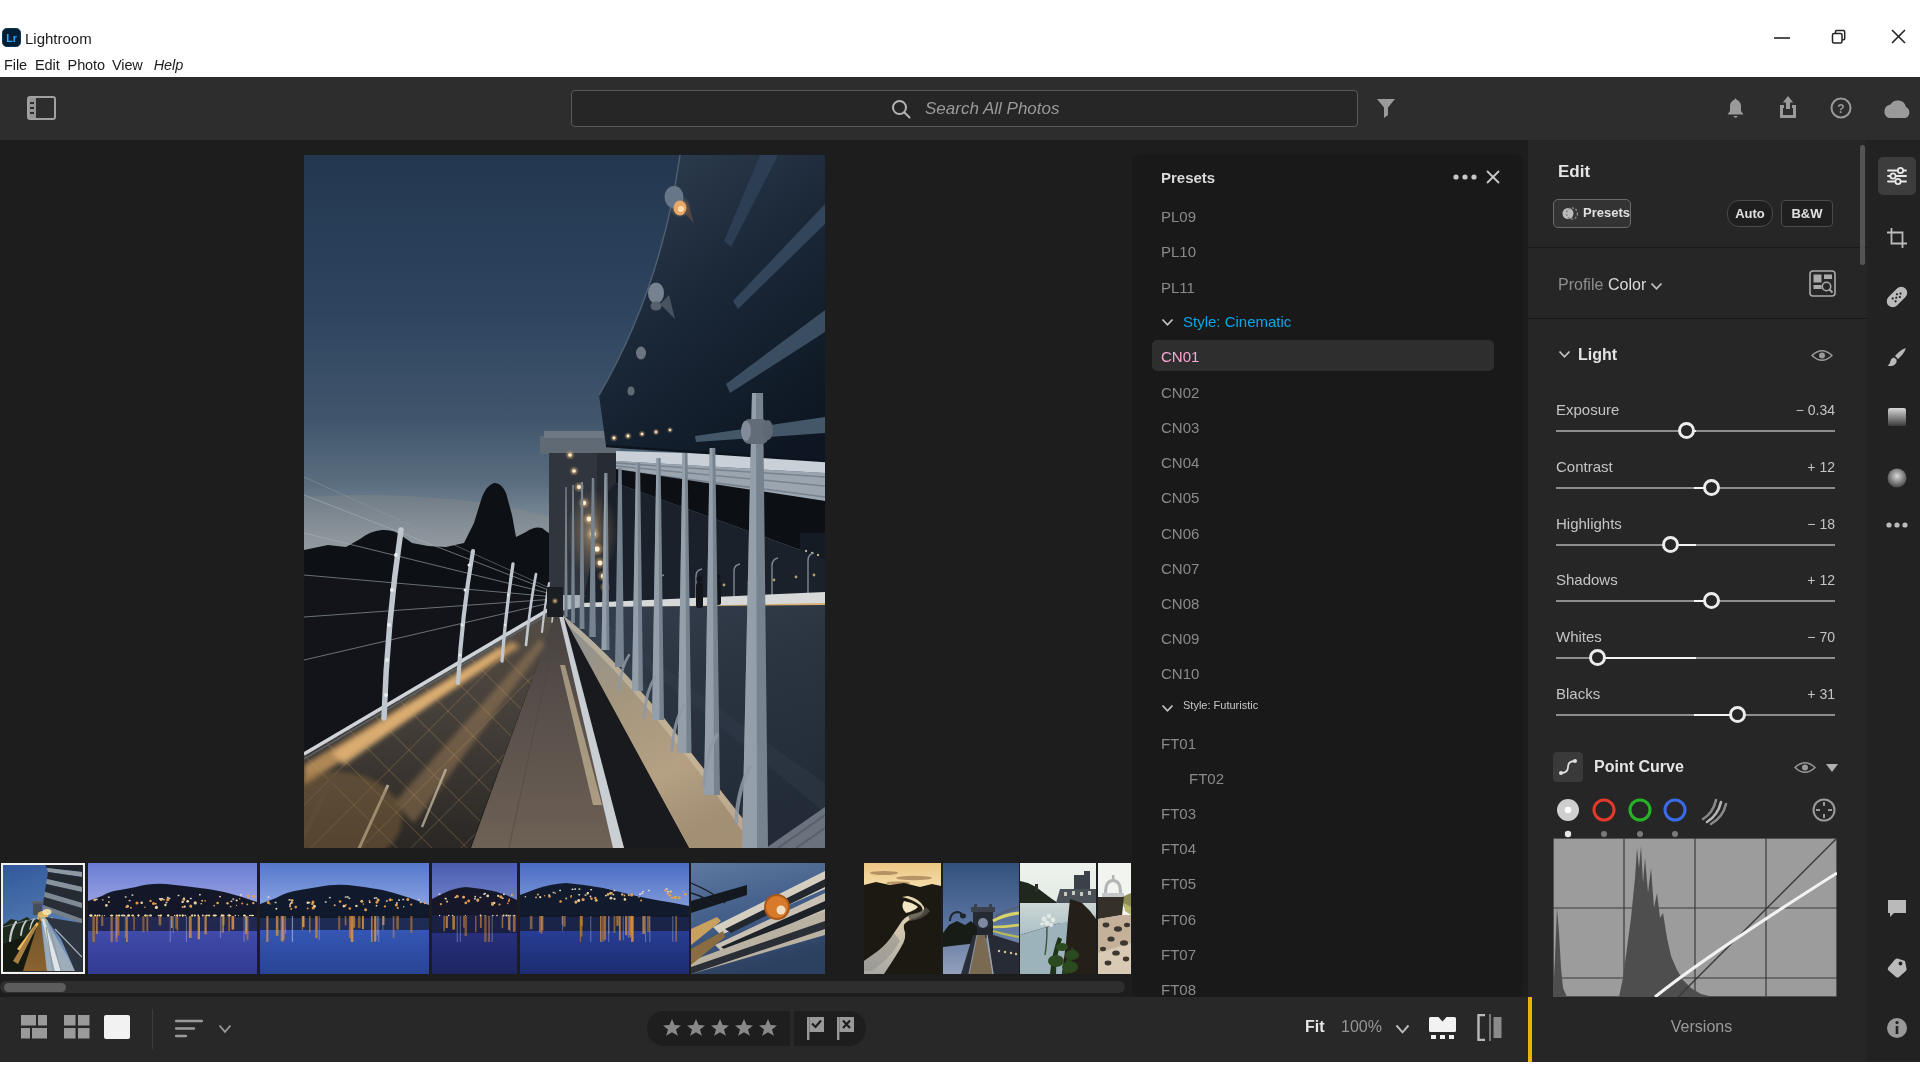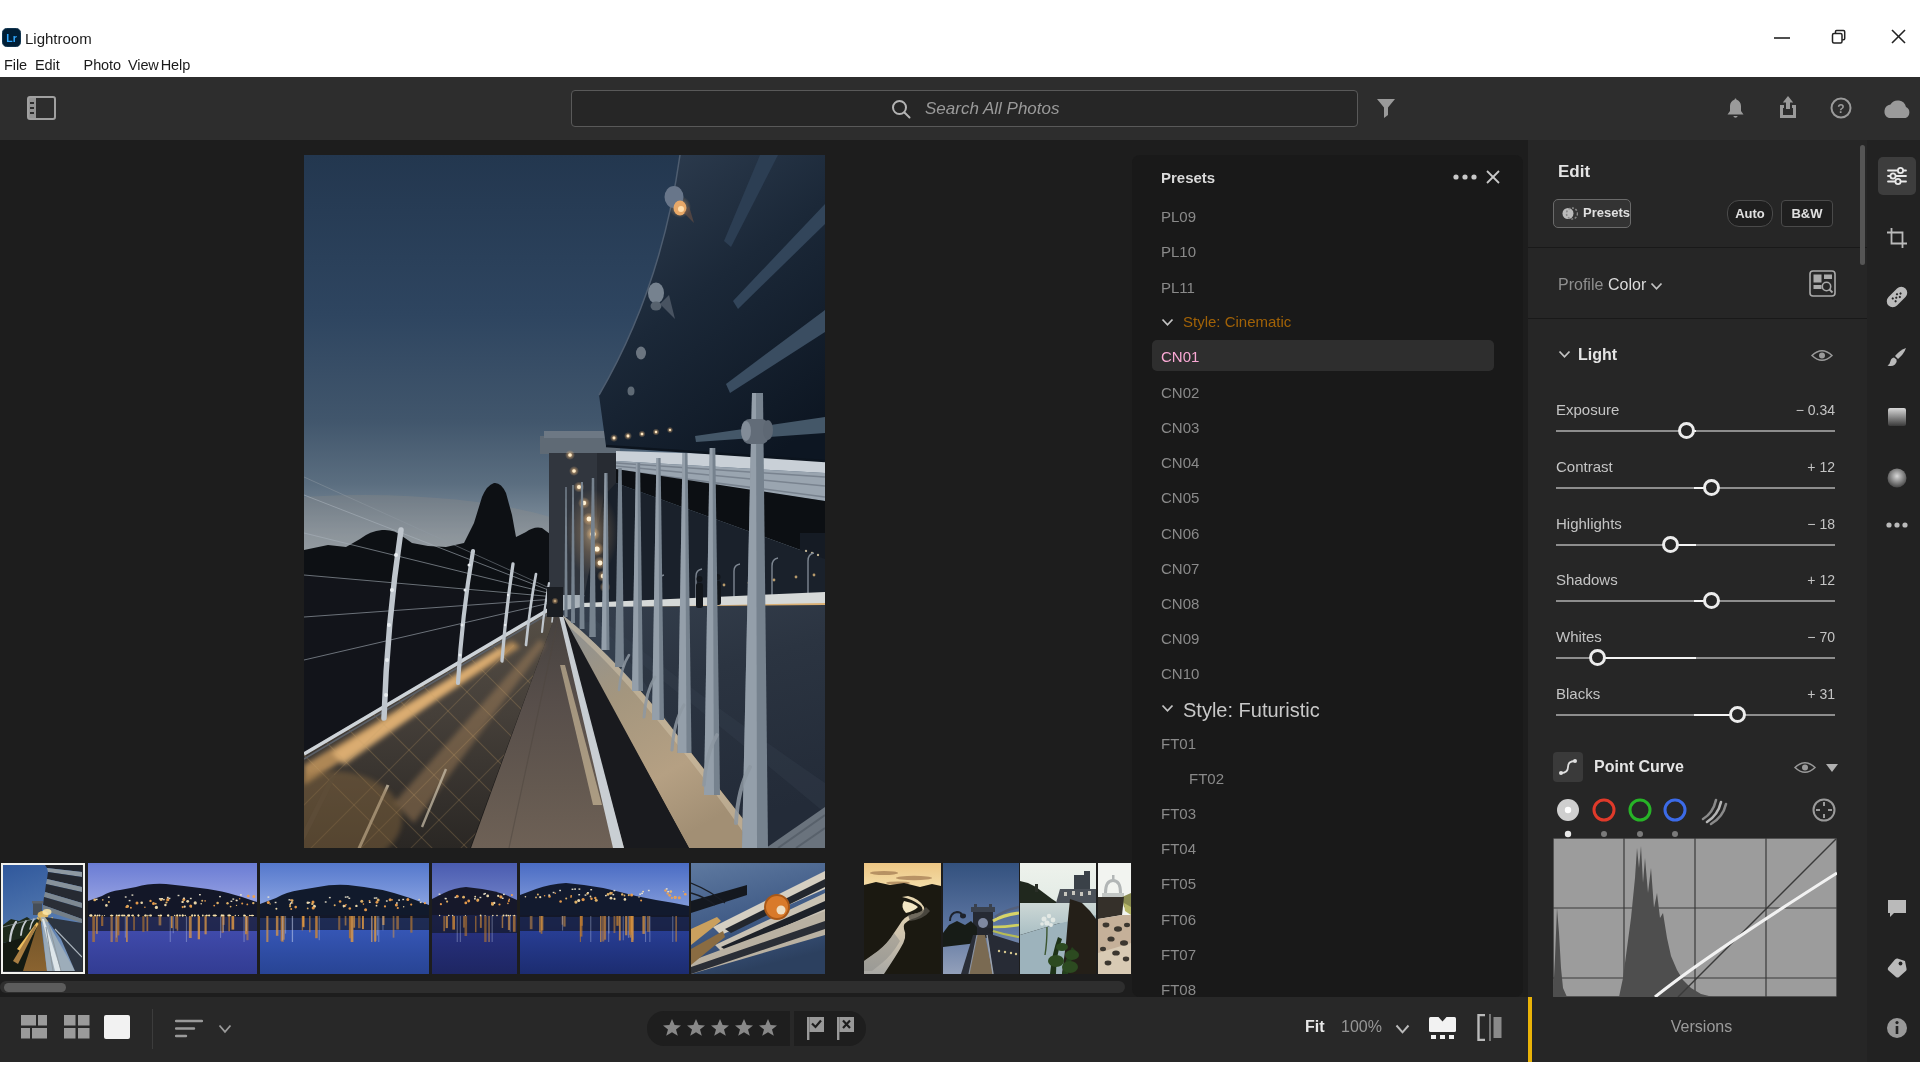--- a/index.html
+++ b/index.html
@@ -35,7 +35,7 @@
     </svg>
 
     <div class="abs" style="left:4px;top:57px;font-size:14.5px;color:#1b1b1b;letter-spacing:-0.1px;">
-      <span>File</span><span style="margin-left:8px;">Edit</span><span style="margin-left:24px;">Photo</span><span style="margin-left:7px;">View</span><span style="margin-left:2px;">Help</span>
+      <span>File</span><span style="margin-left:8px;">Edit</span><span style="margin-left:8px;">Photo</span><span style="margin-left:7px;">View</span><span style="margin-left:2px;">Help</span>
     </div>
   </div>
 

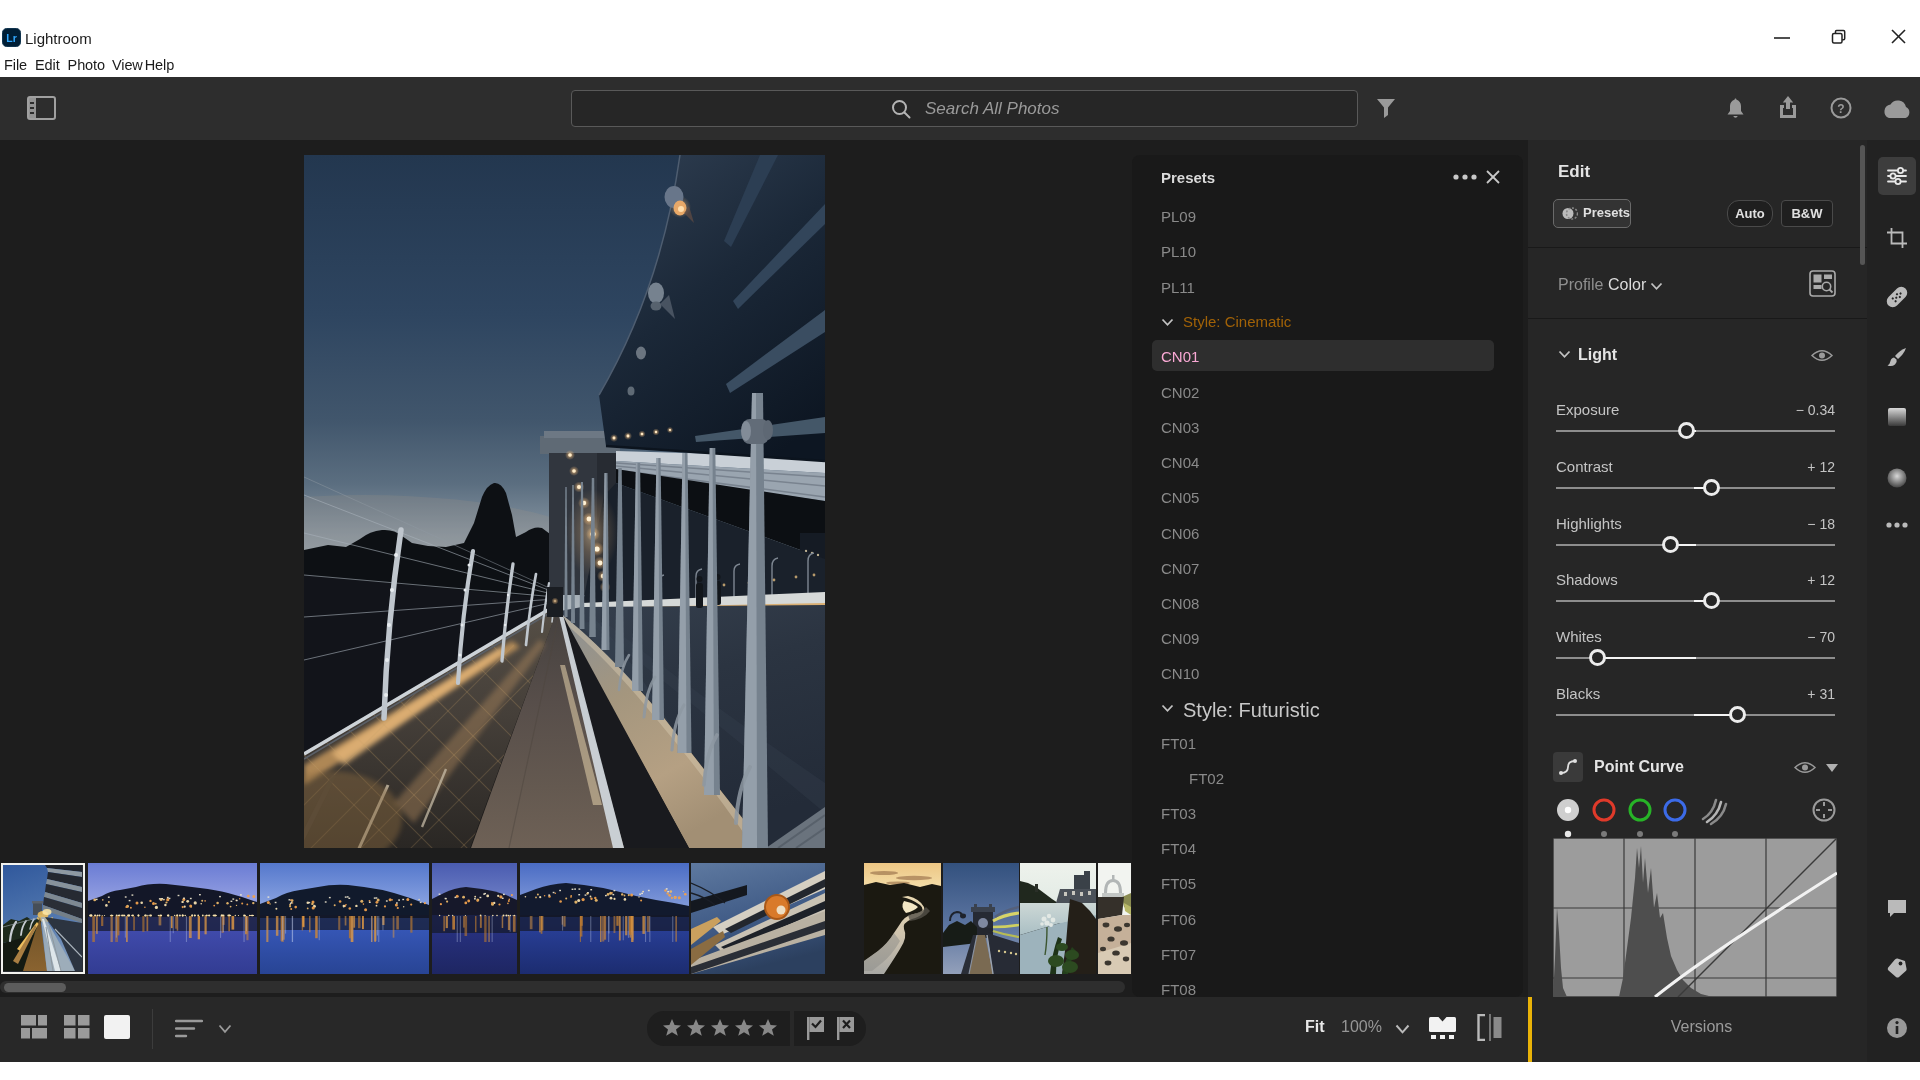--- a/index.html
+++ b/index.html
@@ -35,7 +35,7 @@
     </svg>
 
     <div class="abs" style="left:4px;top:57px;font-size:14.5px;color:#1b1b1b;letter-spacing:-0.1px;">
-      <span>File</span><span style="margin-left:8px;">Edit</span><span style="margin-left:8px;">Photo</span><span style="margin-left:7px;">View</span><span style="margin-left:2px;">Help</span>
+      <span>File</span><span style="margin-left:8px;">Edit</span><span style="margin-left:8px;">Photo</span><span style="margin-left:7px;">View</span><span style="margin-left:11px;font-style:italic;">Help</span>
     </div>
   </div>
 

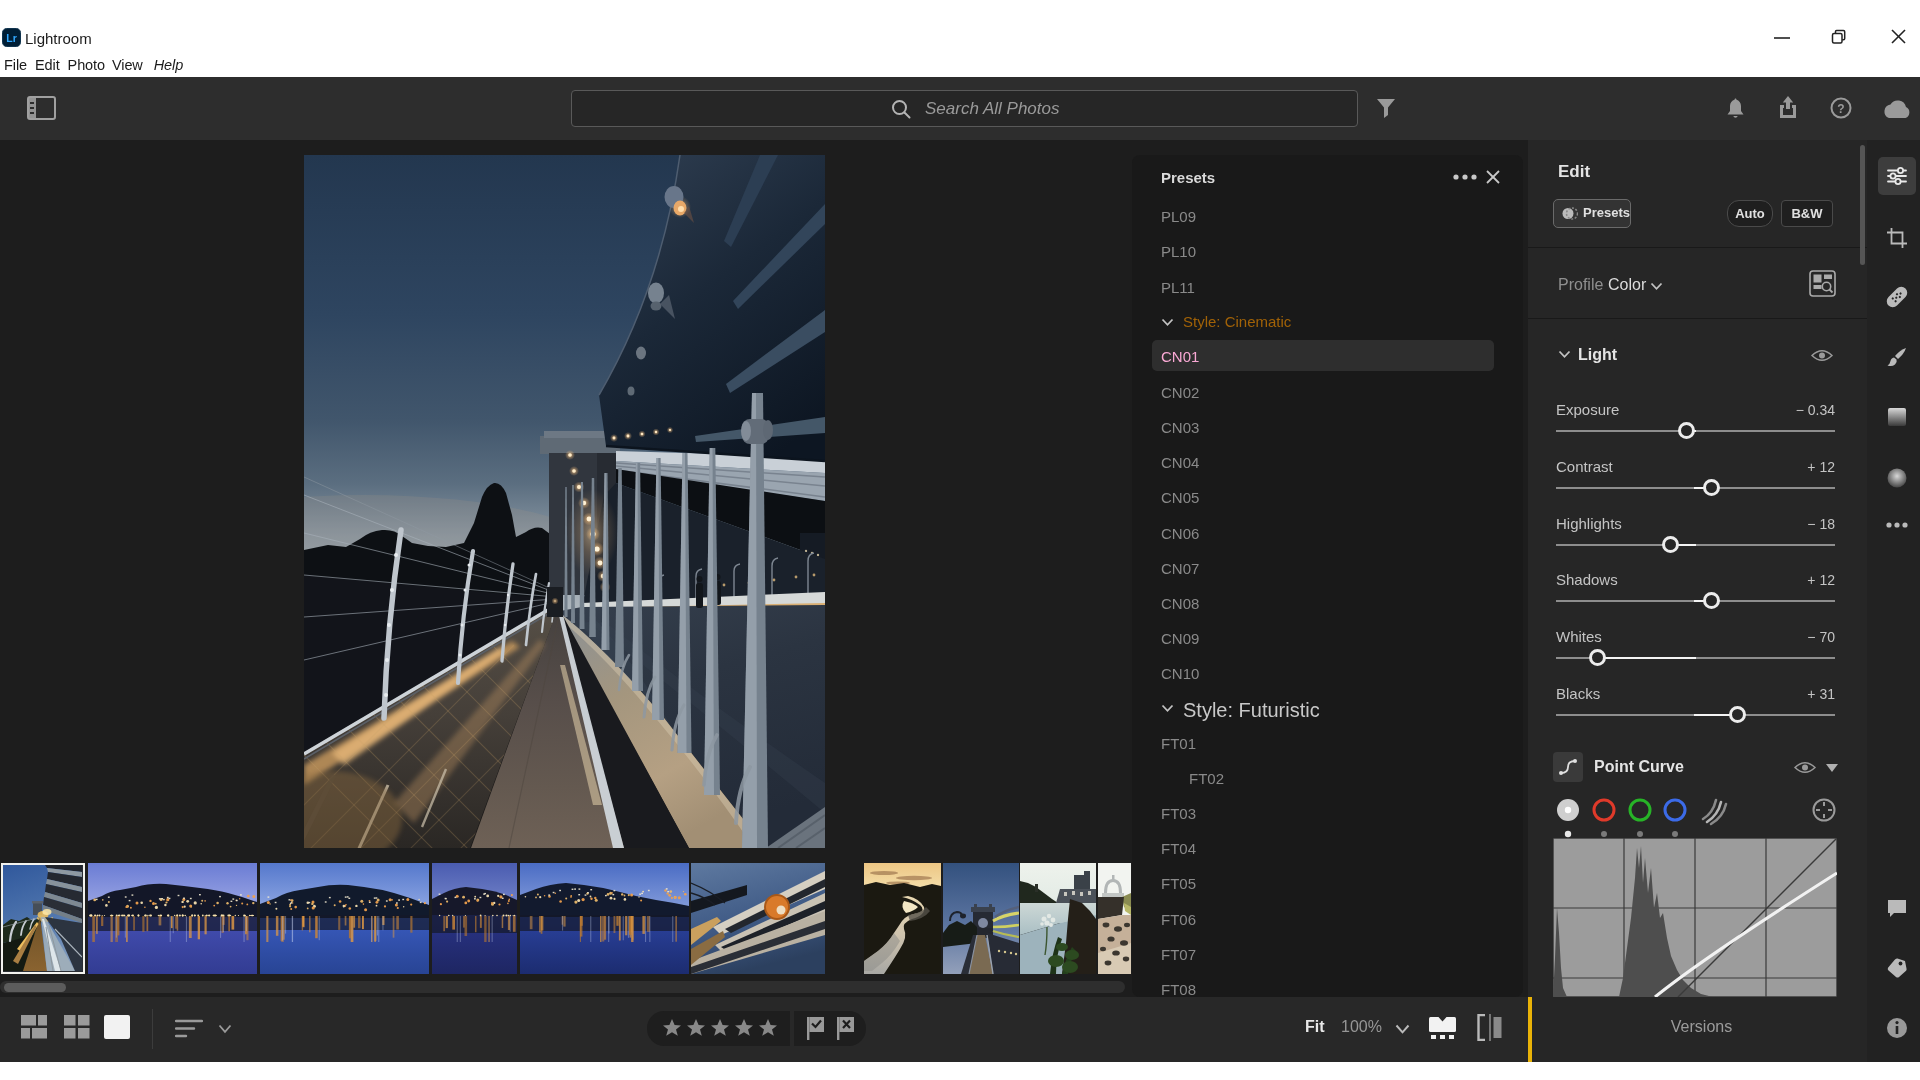--- a/index.html
+++ b/index.html
@@ -1161,7 +1161,7 @@
           <path d="M1.5 1.5 L6.5 6.8 L11.5 1.5" fill="none" stroke="#c2c2c2" stroke-width="1.8"></path>
         </svg>
     </div>
-    <div class="abs" style="left:51px;top:158px;font-size:15px;color:#a16207;">Style: Cinematic</div>
+    <div class="abs" style="left:51px;top:158px;font-size:15px;color:#0ea5e9;">Style: Cinematic</div>
     <div class="abs" style="left:20px;top:185px;width:342px;height:31px;background:#2e2e2e;border-radius:5px;"></div>
     <div class="abs" style="left:29px;top:193px;font-size:15px;color:#f9a8d4;">CN01</div>
     <div class="abs preset-dim" style="top:229px;">CN02</div>

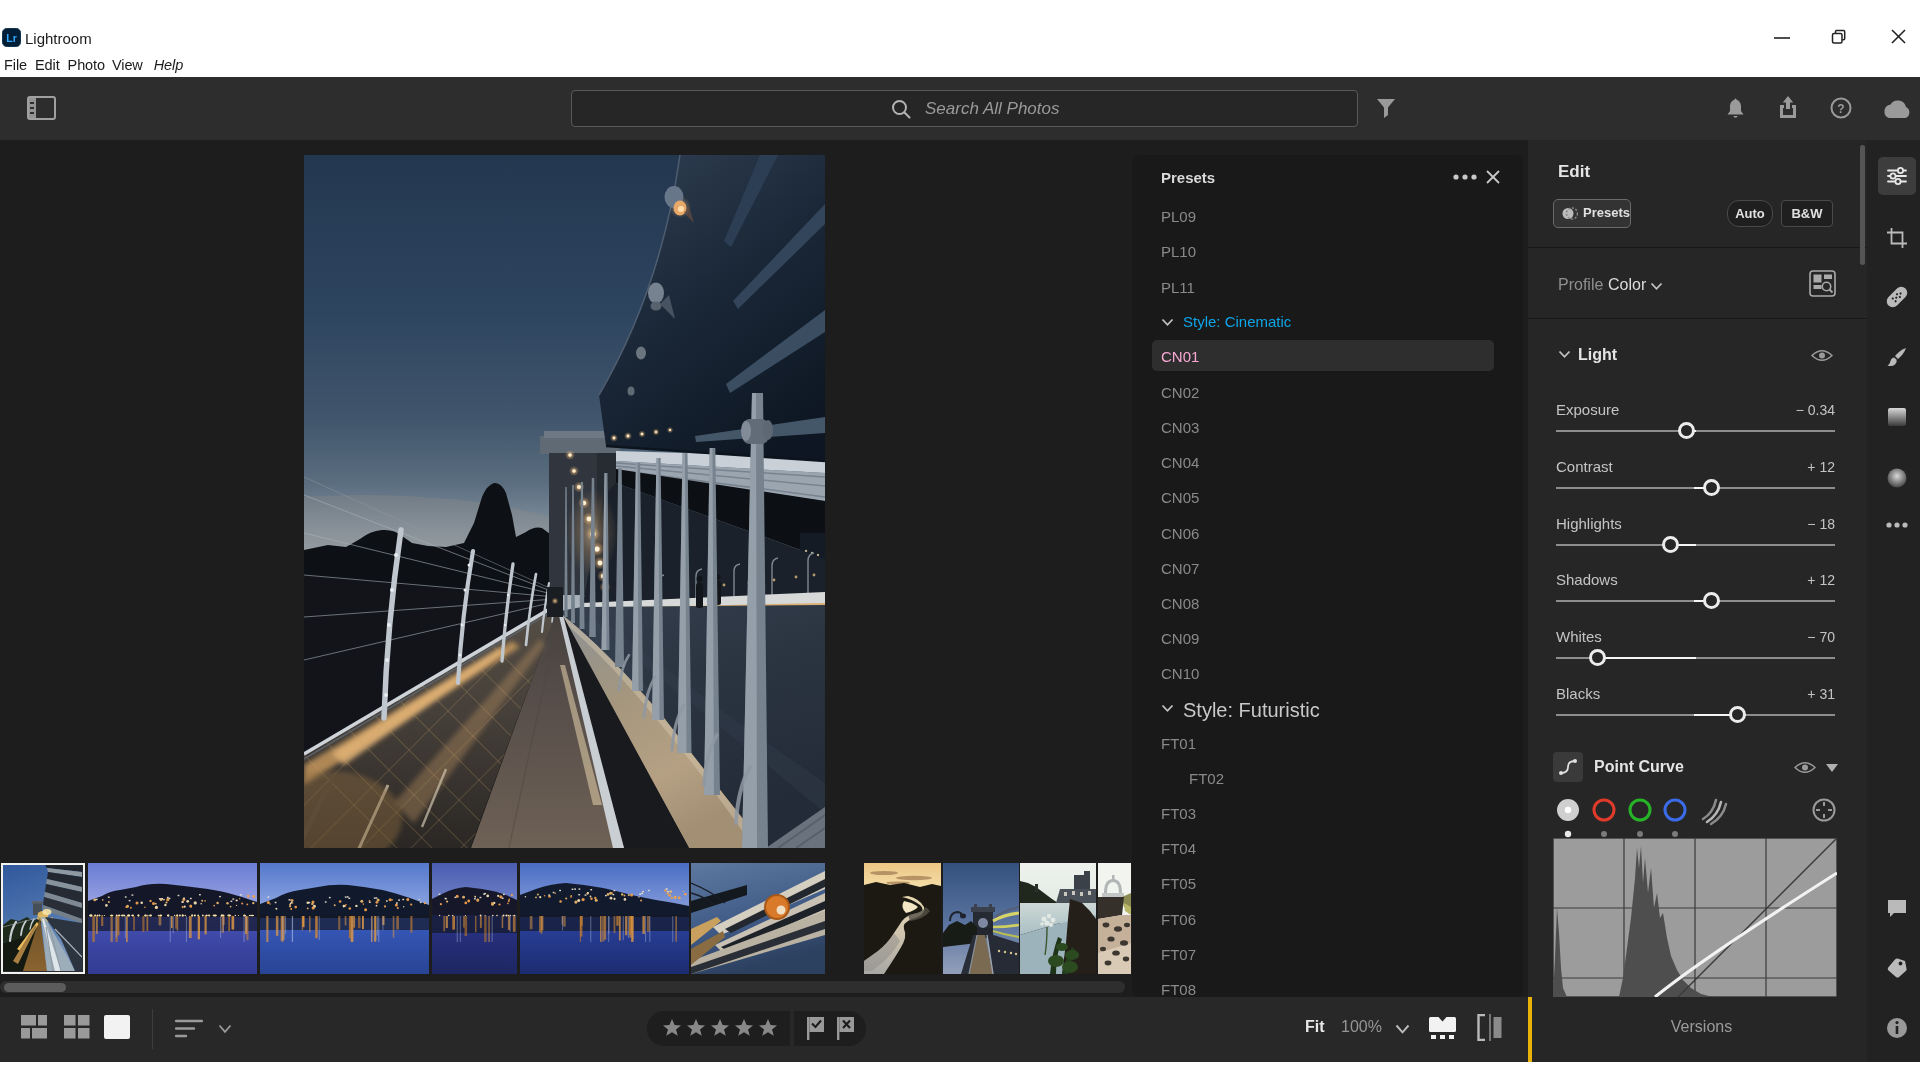--- a/index.html
+++ b/index.html
@@ -1178,7 +1178,7 @@
           <path d="M1.5 1.5 L6.5 6.8 L11.5 1.5" fill="none" stroke="#c2c2c2" stroke-width="1.8"></path>
         </svg>
     </div>
-    <div class="abs" style="left:51px;top:544px;font-size:20px;color:#c8c8c8;">Style: Futuristic</div>
+    <div class="abs" style="left:51px;top:544px;font-size:11px;color:#c8c8c8;">Style: Futuristic</div>
     <div class="abs preset-dim" style="top:580px;">FT01</div>
     <div class="abs preset-dim" style="top:615px;margin-left:28px;">FT02</div>
     <div class="abs preset-dim" style="top:650px;">FT03</div>

